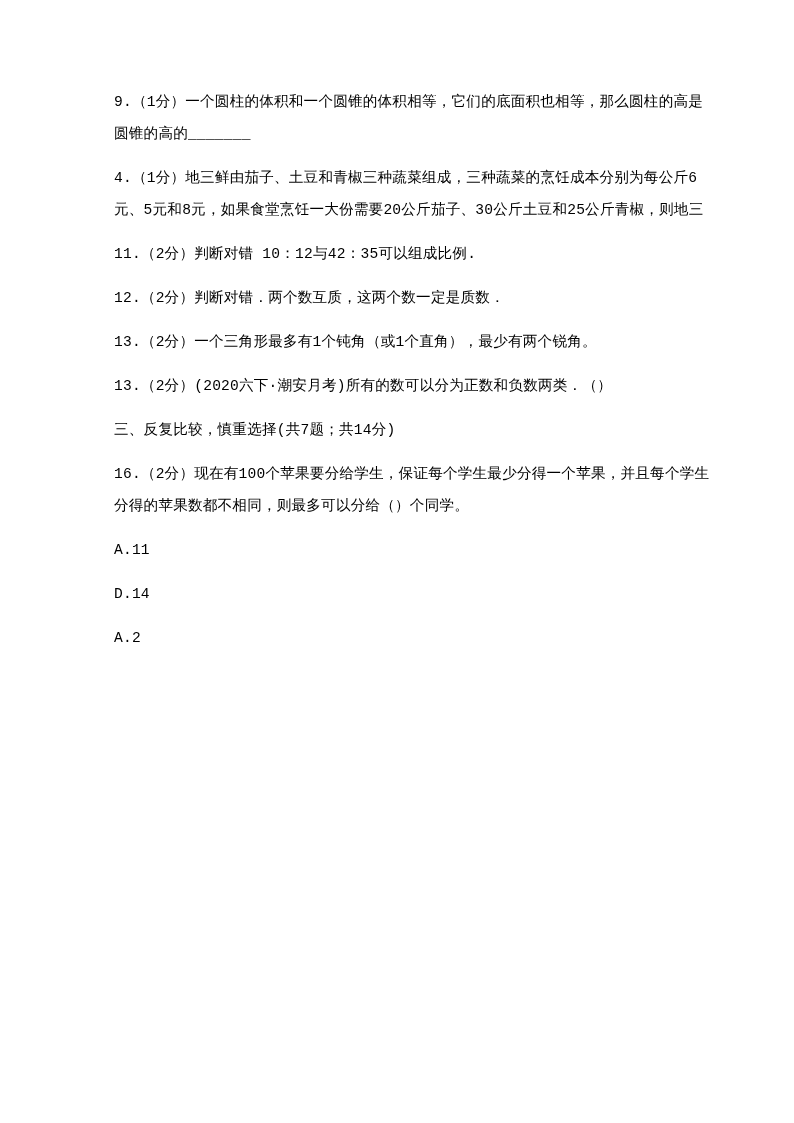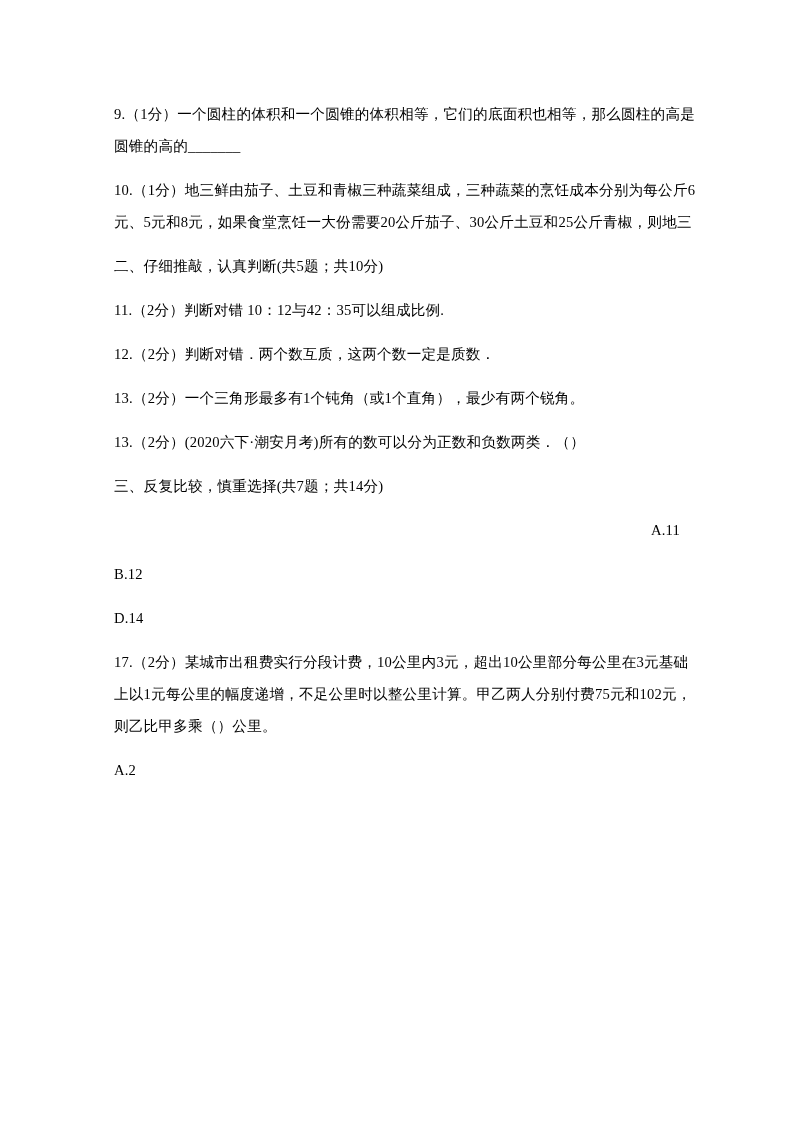--- a/index.html
+++ b/index.html
@@ -17,10 +17,10 @@
   .doc {
     position: absolute;
     left: 114px;
-    top: 98px;
+    top: 86px;
     width: 566px;
     color: #000000;
-    font-family: Liberation Serif, serif;
+    font-family: Liberation Mono, monospace;
     font-size: 14.6px;
   }
   .block {

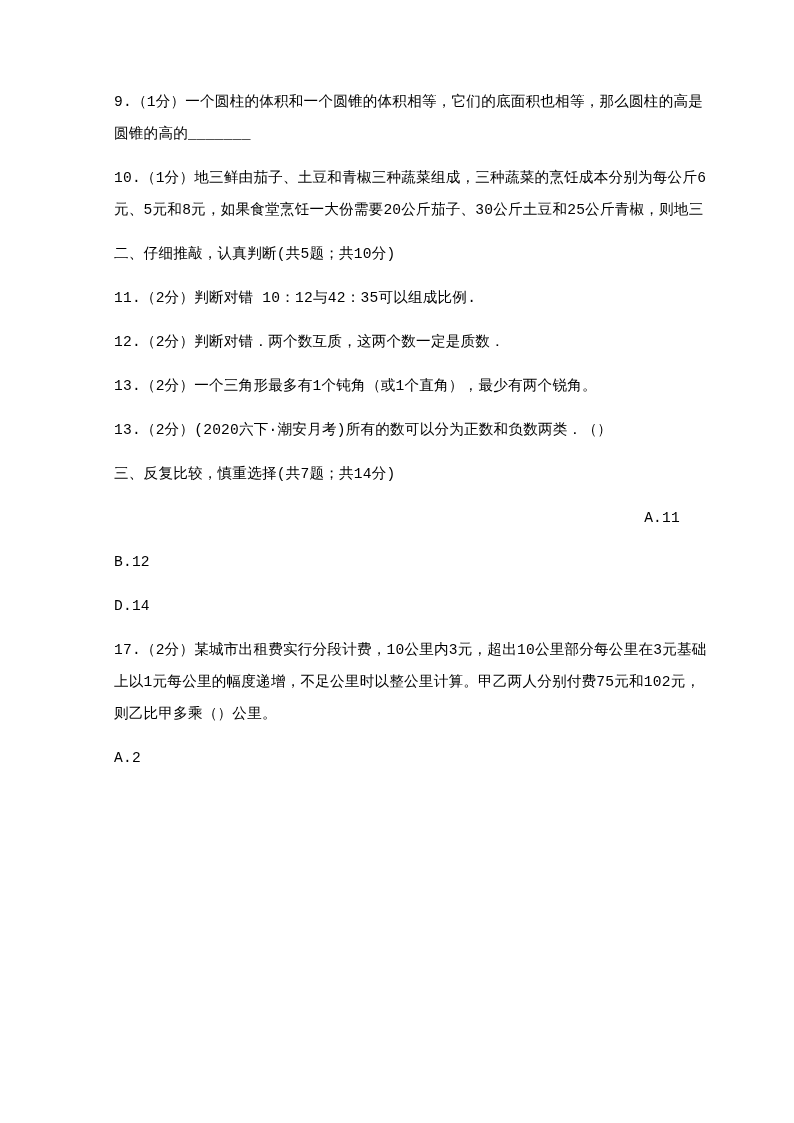--- a/index.html
+++ b/index.html
@@ -49,7 +49,7 @@
     </section>
 
     <section class="block">
-      <p class="line">10.（1分）地三鲜由茄子、土豆和青椒三种蔬菜组成，三种蔬菜的烹饪成本分别为每公斤6</p>
+      <p class="line">4.（1分）地三鲜由茄子、土豆和青椒三种蔬菜组成，三种蔬菜的烹饪成本分别为每公斤6</p>
       <p class="line">元、5元和8元，如果食堂烹饪一大份需要20公斤茄子、30公斤土豆和25公斤青椒，则地三</p>
     </section>
 

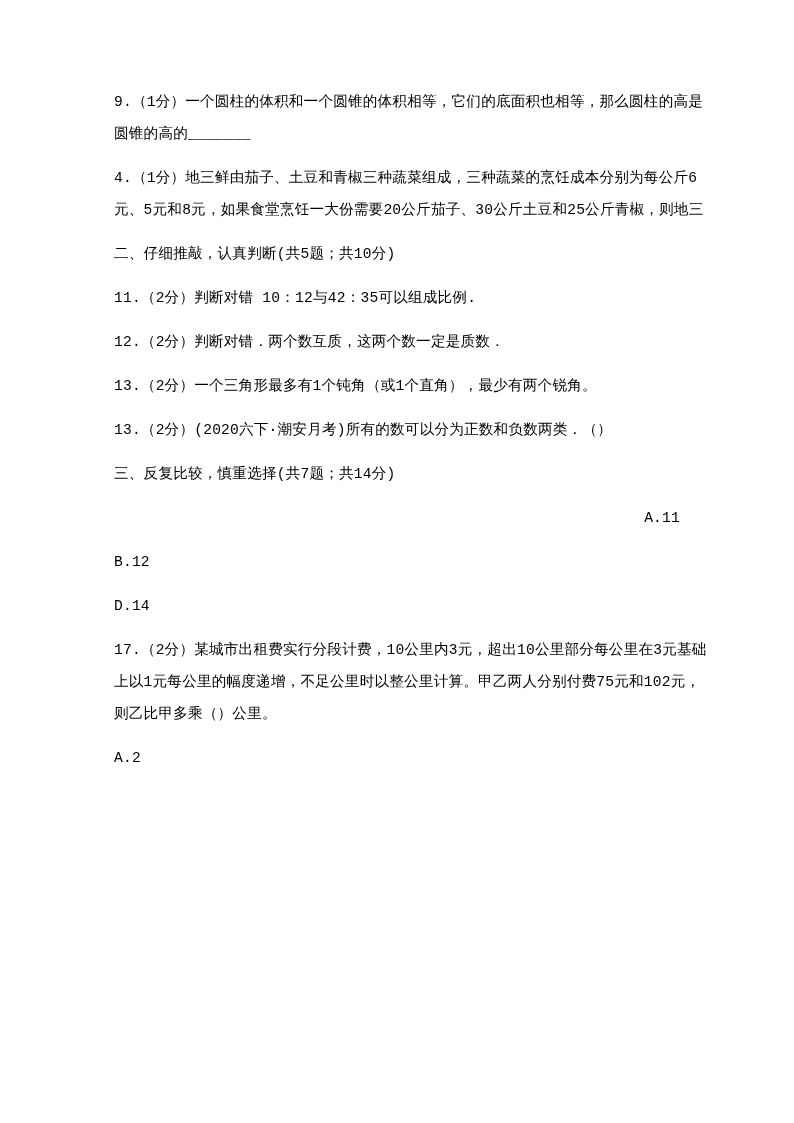--- a/index.html
+++ b/index.html
@@ -53,9 +53,6 @@
       <p class="line">元、5元和8元，如果食堂烹饪一大份需要20公斤茄子、30公斤土豆和25公斤青椒，则地三</p>
     </section>
 
-    <section class="block">
-      <p class="line">二、仔细推敲，认真判断(共5题；共10分)</p>
-    </section>
 
     <section class="block">
       <p class="line">11.（2分）判断对错 10：12与42：35可以组成比例.</p>

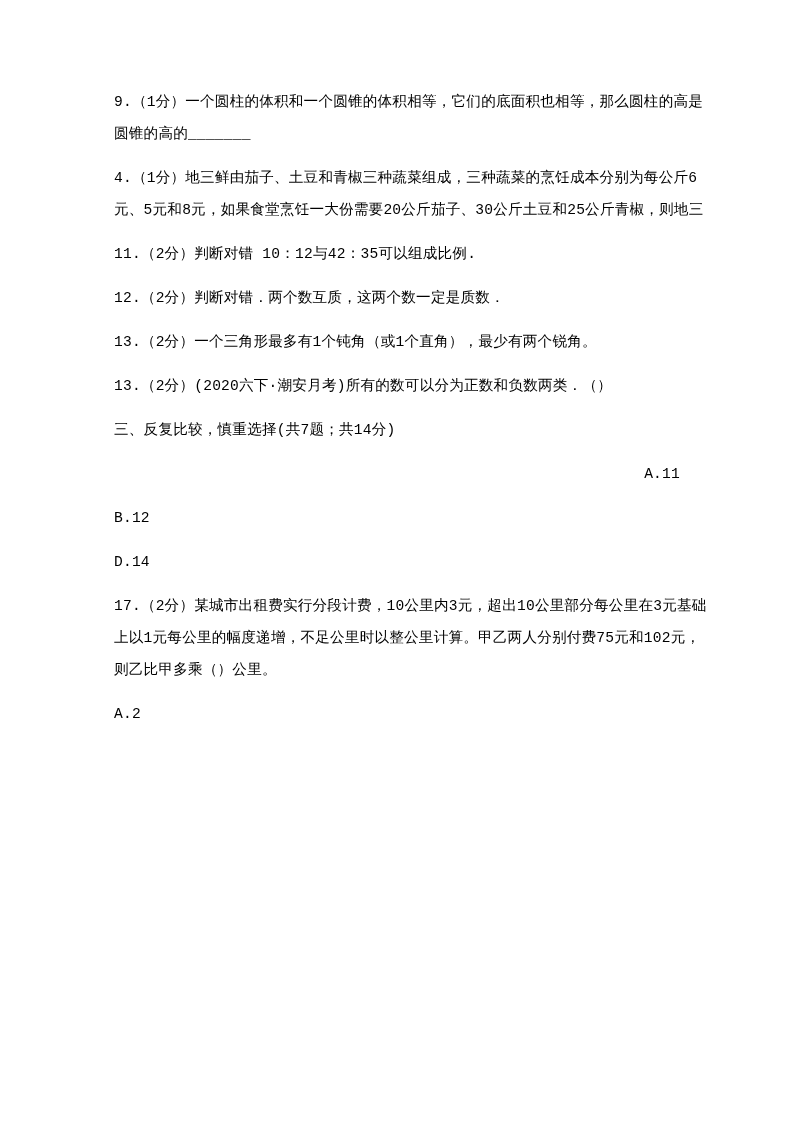--- a/index.html
+++ b/index.html
@@ -75,6 +75,10 @@
       <p class="line">三、反复比较，慎重选择(共7题；共14分)</p>
     </section>
 
+    <section class="block">
+      <p class="line">16.（2分）现在有100个苹果要分给学生，保证每个学生最少分得一个苹果，并且每个学生</p>
+      <p class="line">分得的苹果数都不相同，则最多可以分给（）个同学。</p>
+    </section>
 
     <section class="block first-option">
       <p class="line">A.11</p>

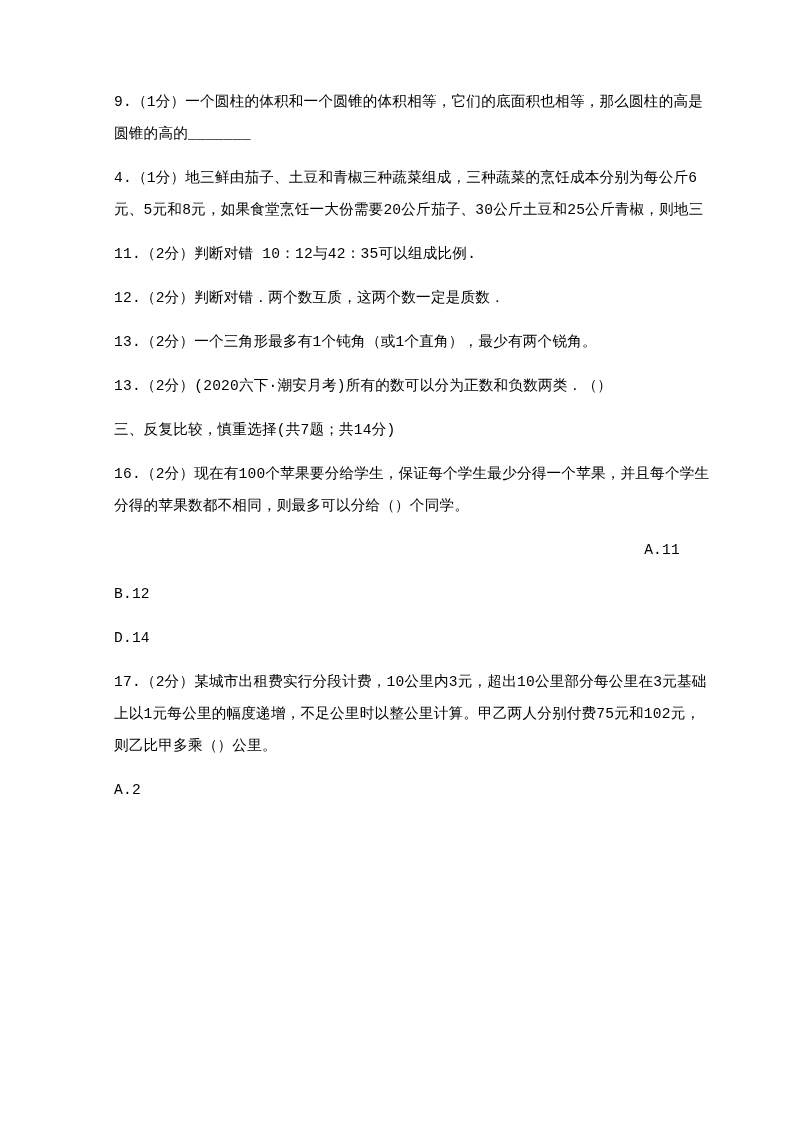--- a/index.html
+++ b/index.html
@@ -28,7 +28,6 @@
   }
   .block.first-option {
     margin-top: 7px;
-    text-align: right;
   }
   .line {
     margin: 0;

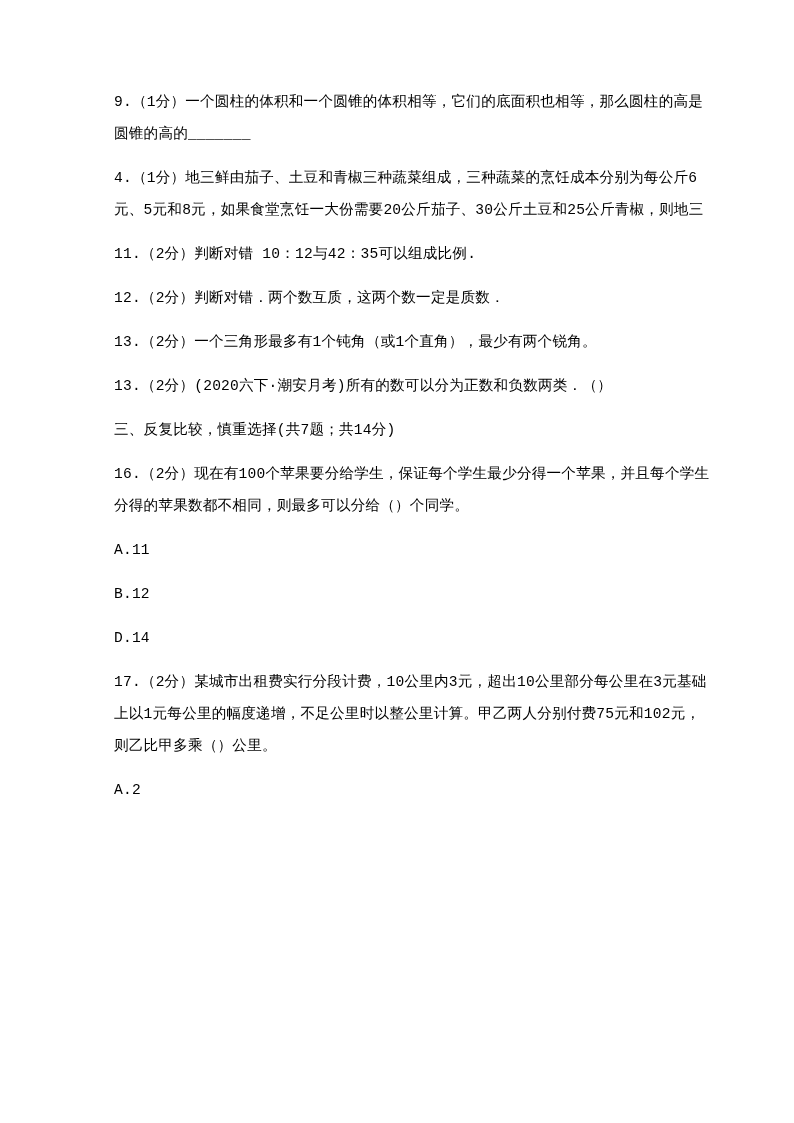--- a/index.html
+++ b/index.html
@@ -83,9 +83,6 @@
       <p class="line">A.11</p>
     </section>
     <section class="block">
-      <p class="line">B.12</p>
-    </section>
-    <section class="block">
       <p class="line">D.14</p>
     </section>
 

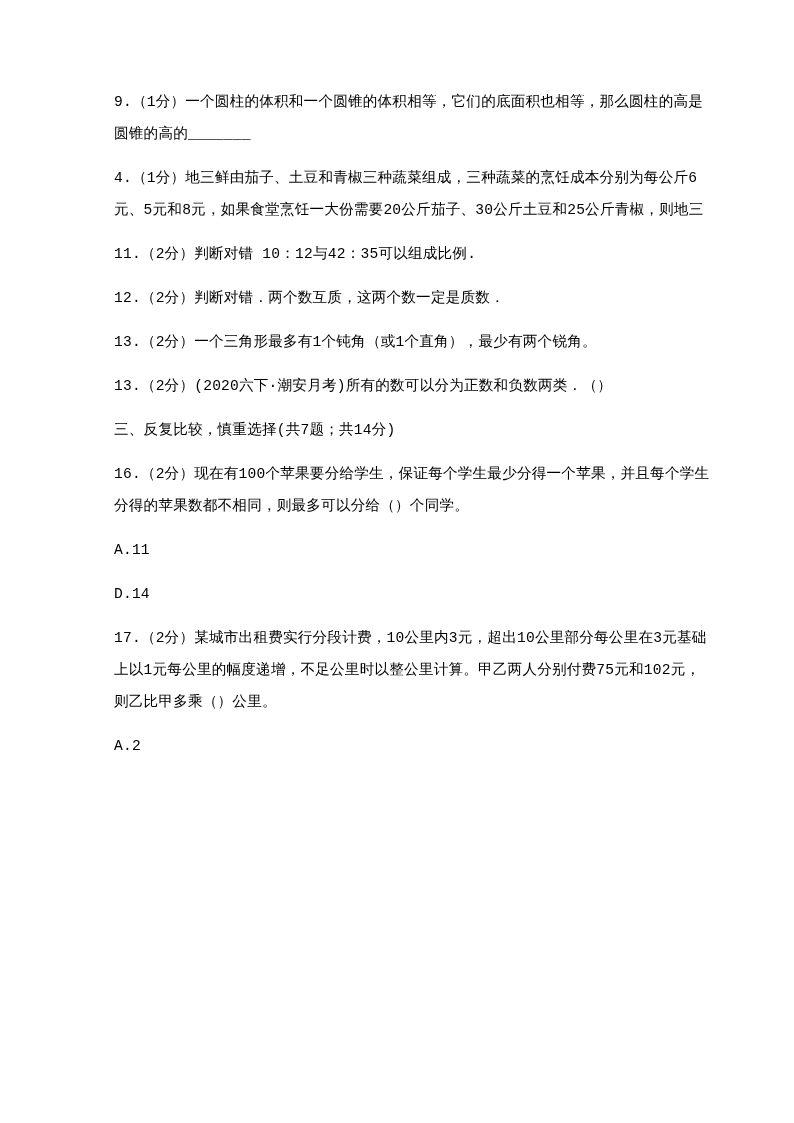--- a/index.html
+++ b/index.html
@@ -86,11 +86,6 @@
       <p class="line">D.14</p>
     </section>
 
-    <section class="block">
-      <p class="line">17.（2分）某城市出租费实行分段计费，10公里内3元，超出10公里部分每公里在3元基础</p>
-      <p class="line">上以1元每公里的幅度递增，不足公里时以整公里计算。甲乙两人分别付费75元和102元，</p>
-      <p class="line">则乙比甲多乘（）公里。</p>
-    </section>
 
     <section class="block">
       <p class="line">A.2</p>

